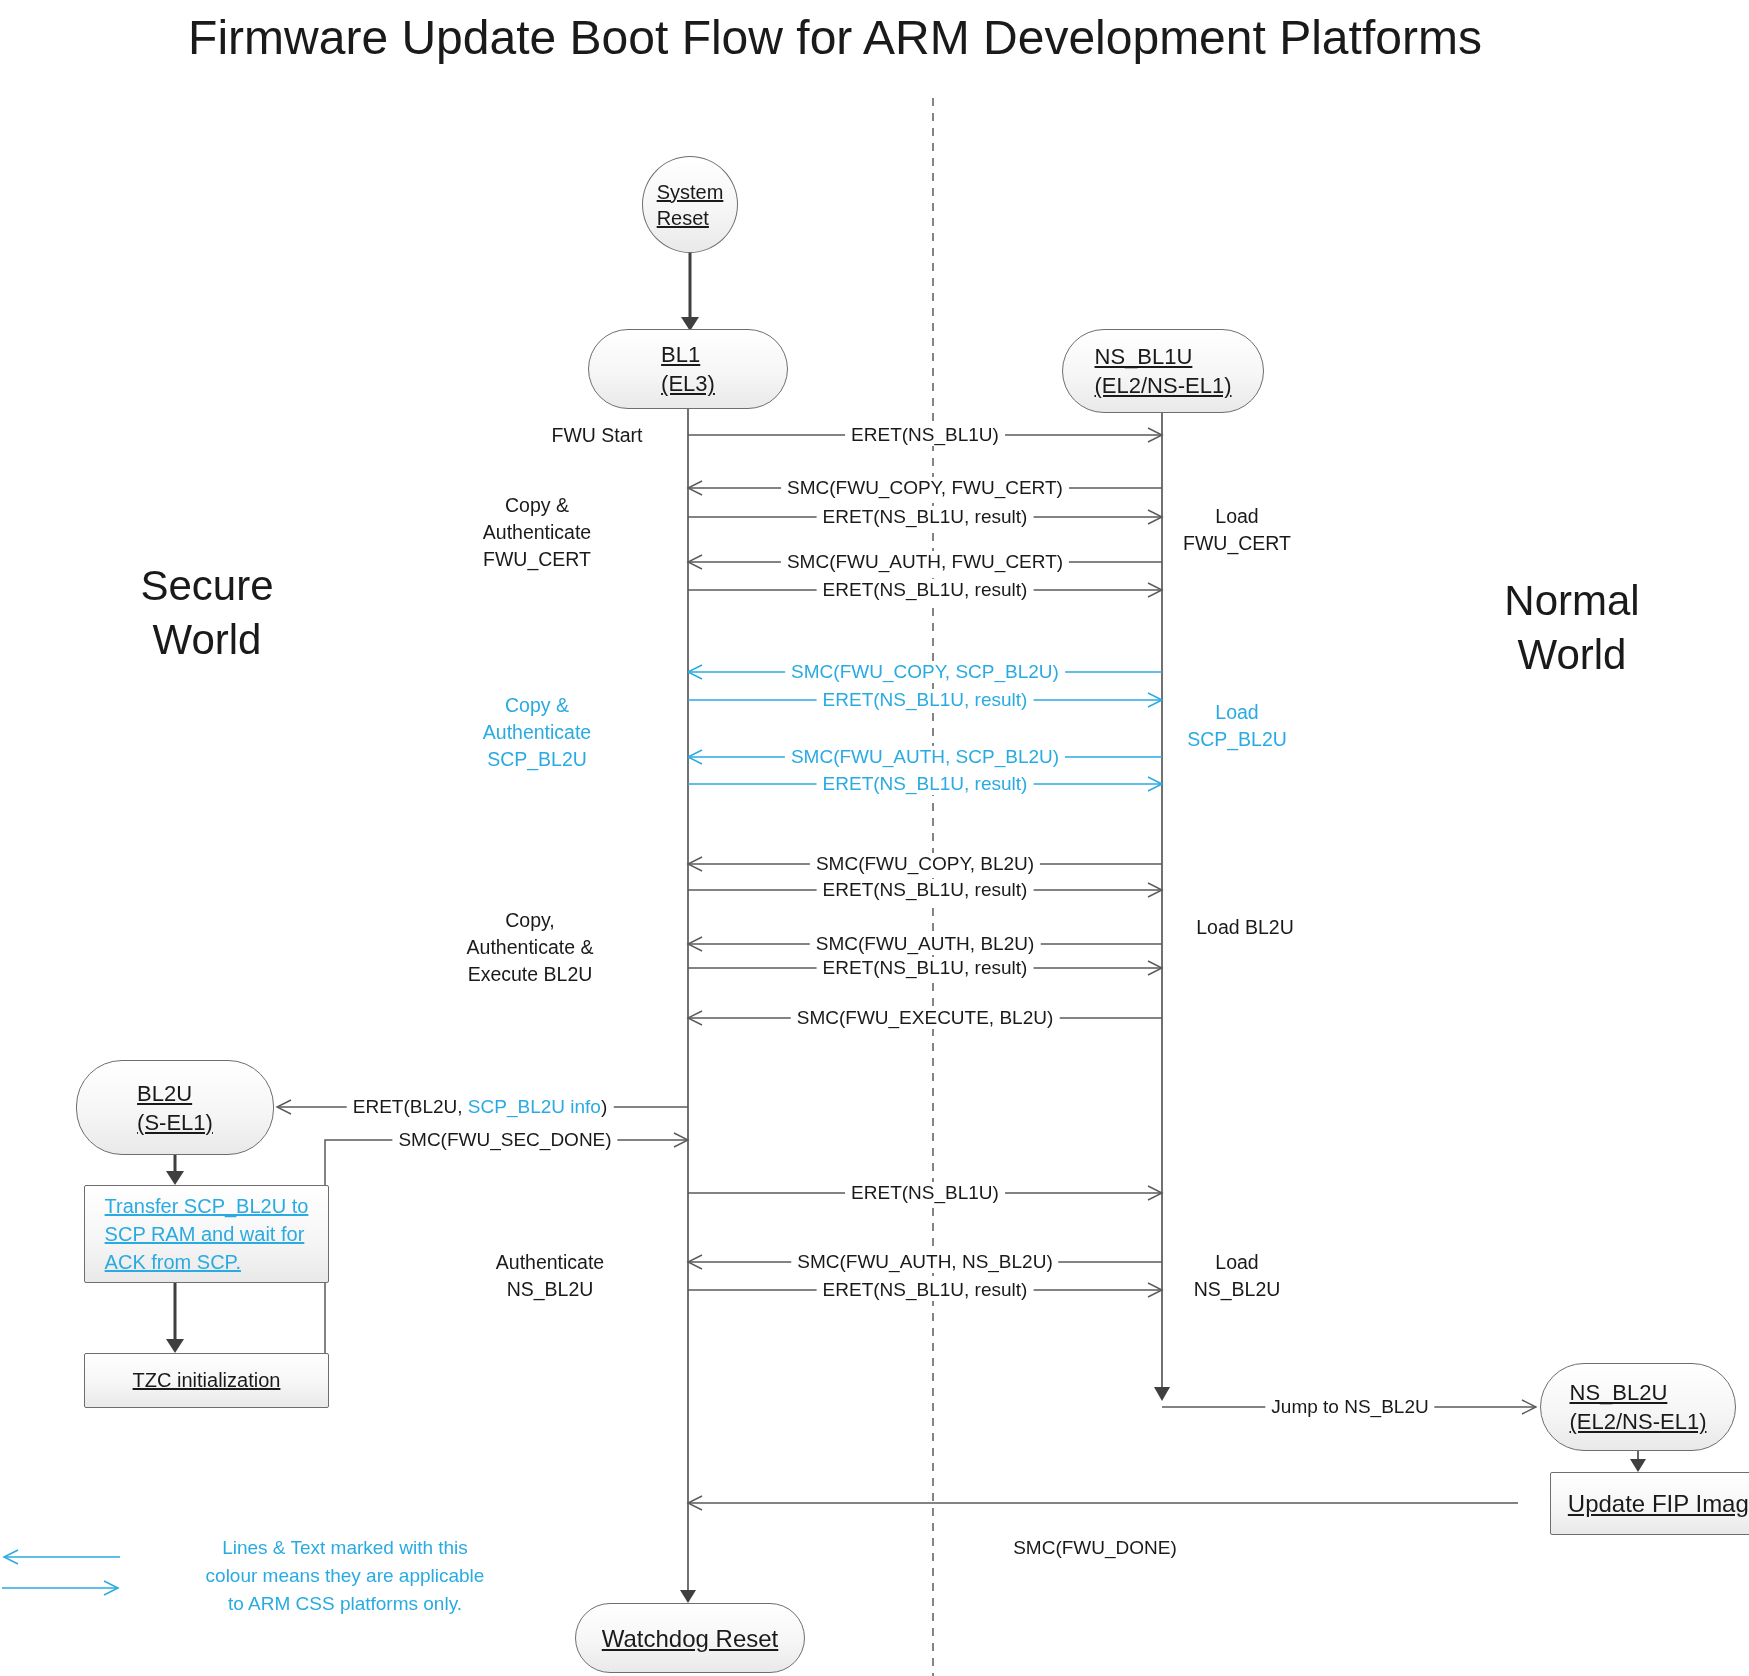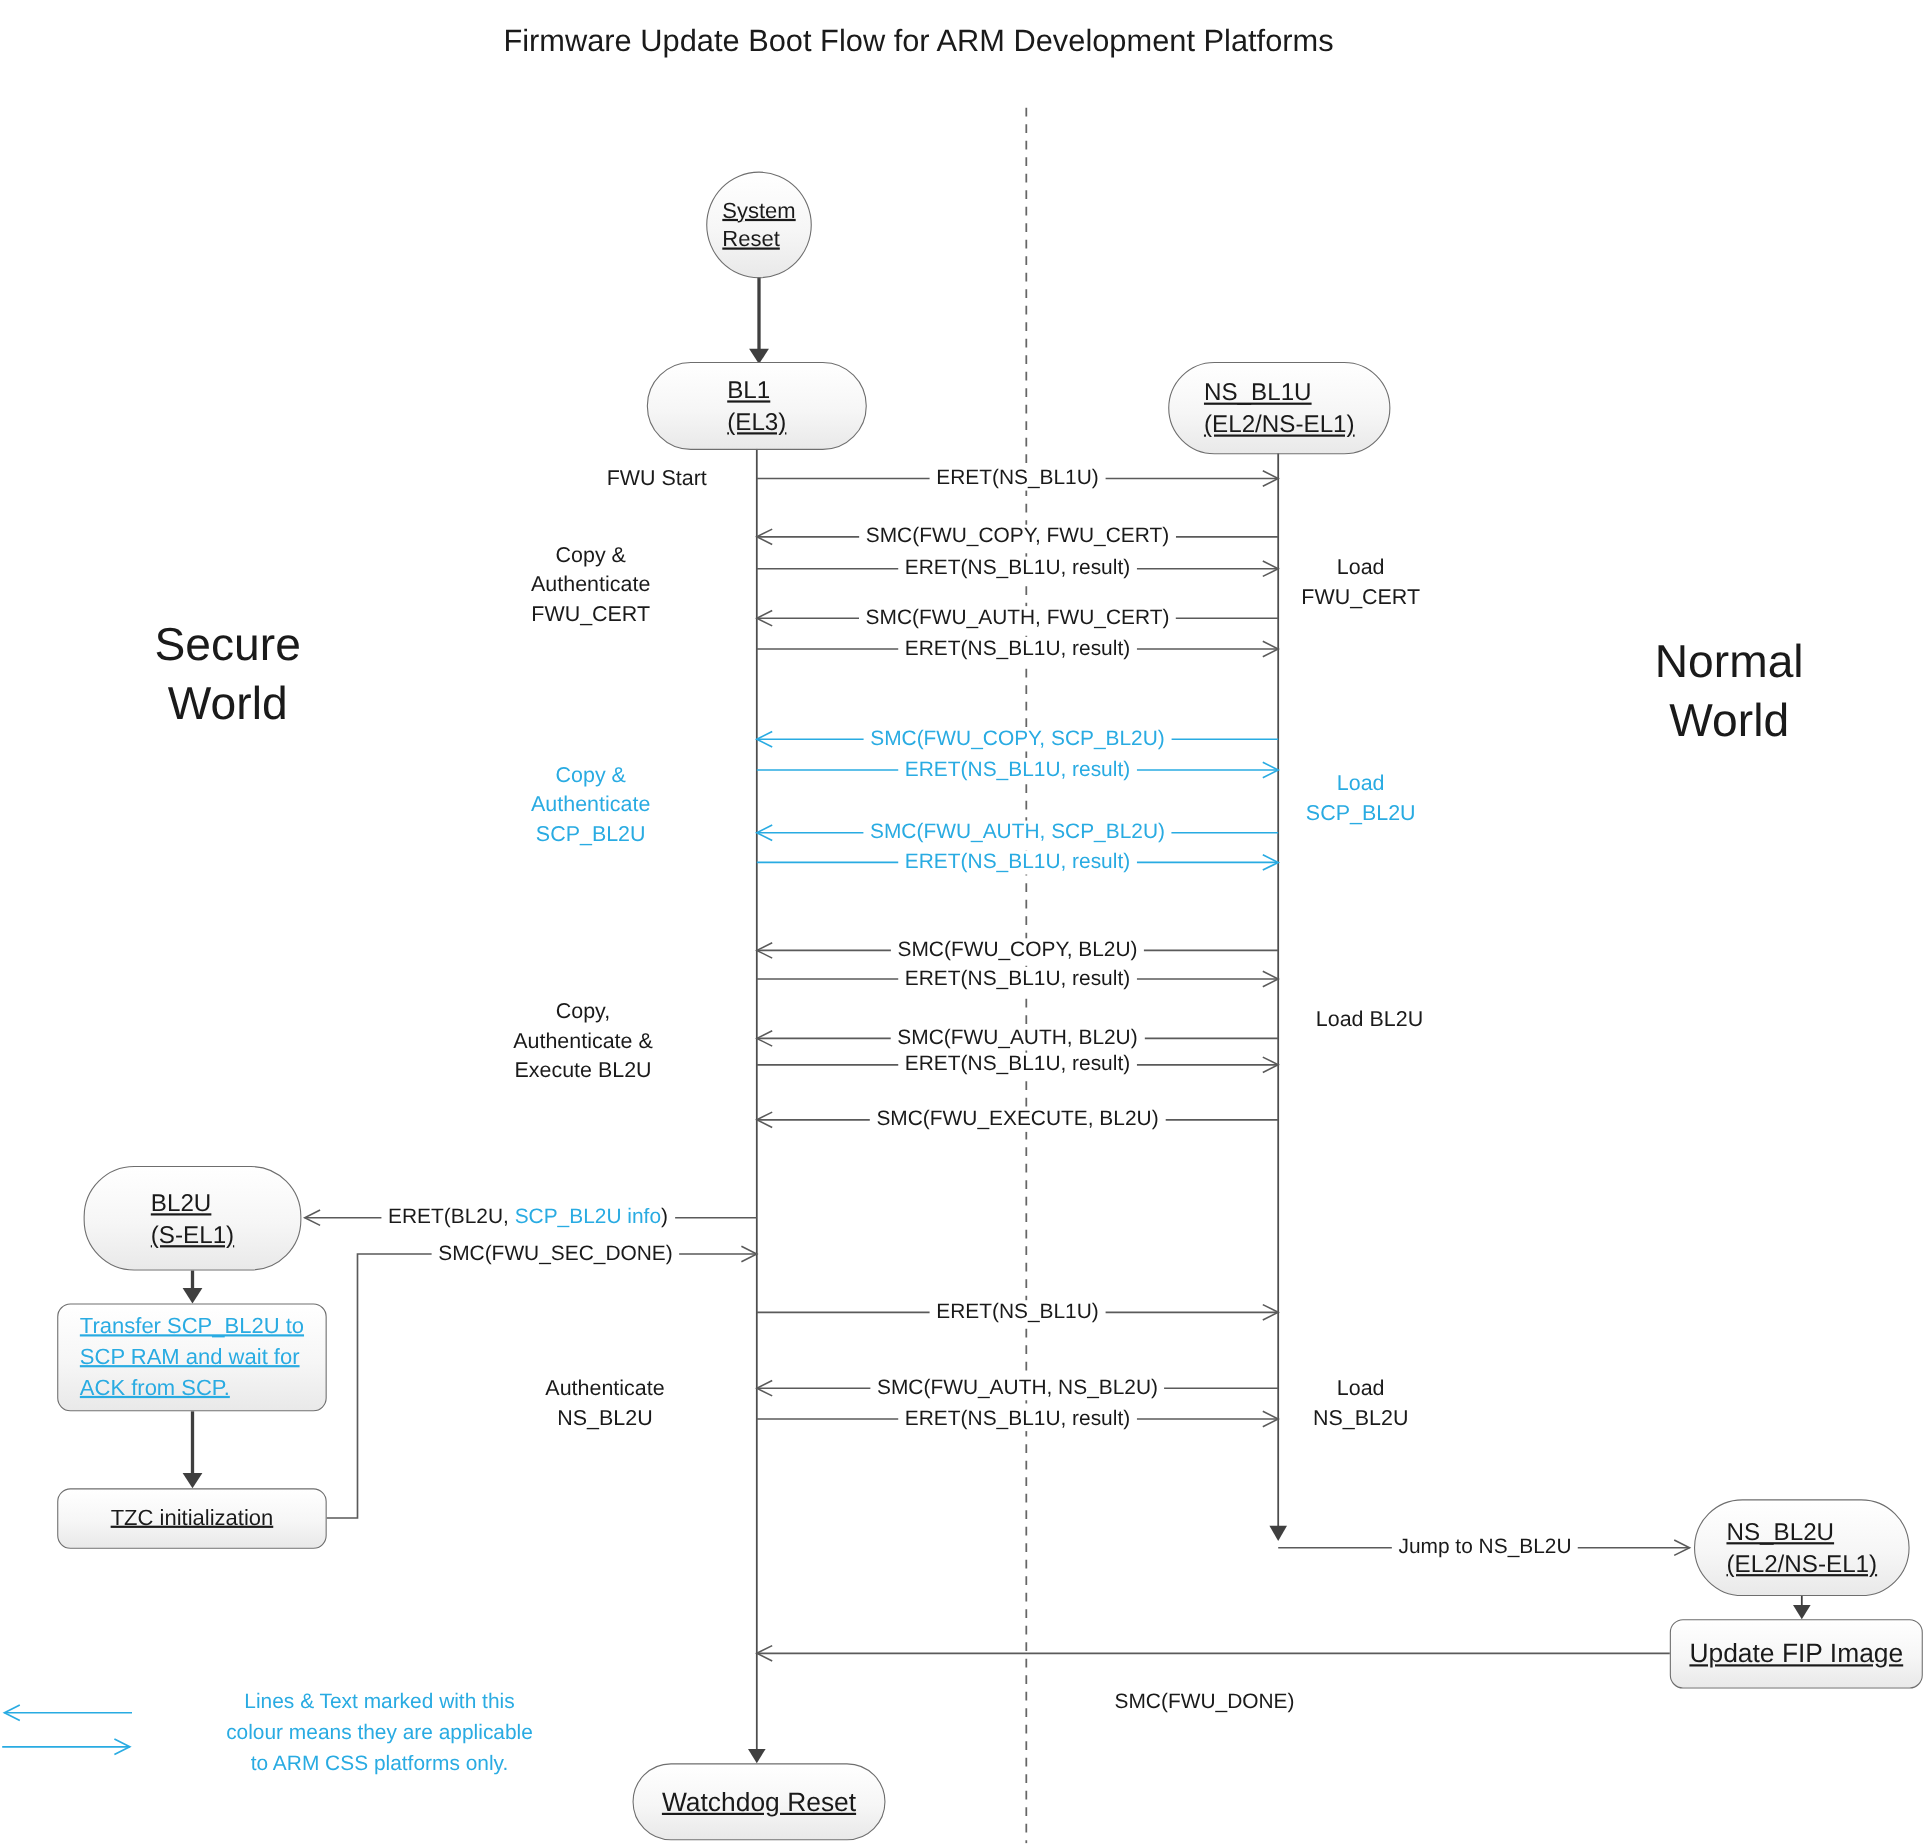--- a/index.html
+++ b/index.html
@@ -8,7 +8,7 @@
   .abs{position:absolute;}
   .ctr{transform:translate(-50%,-50%);text-align:center;}
   .wires{position:absolute;left:0;top:0;}
-  .title{font-size:28px;white-space:nowrap;text-align:right;}
+  .title{font-size:48px;white-space:nowrap;text-align:right;}
   .world{font-size:42px;line-height:54px;white-space:pre-line;}
   .node{display:flex;align-items:center;justify-content:center;text-align:left;
         background:linear-gradient(180deg,#ffffff 0%,#f6f6f6 55%,#e9e9e9 100%);

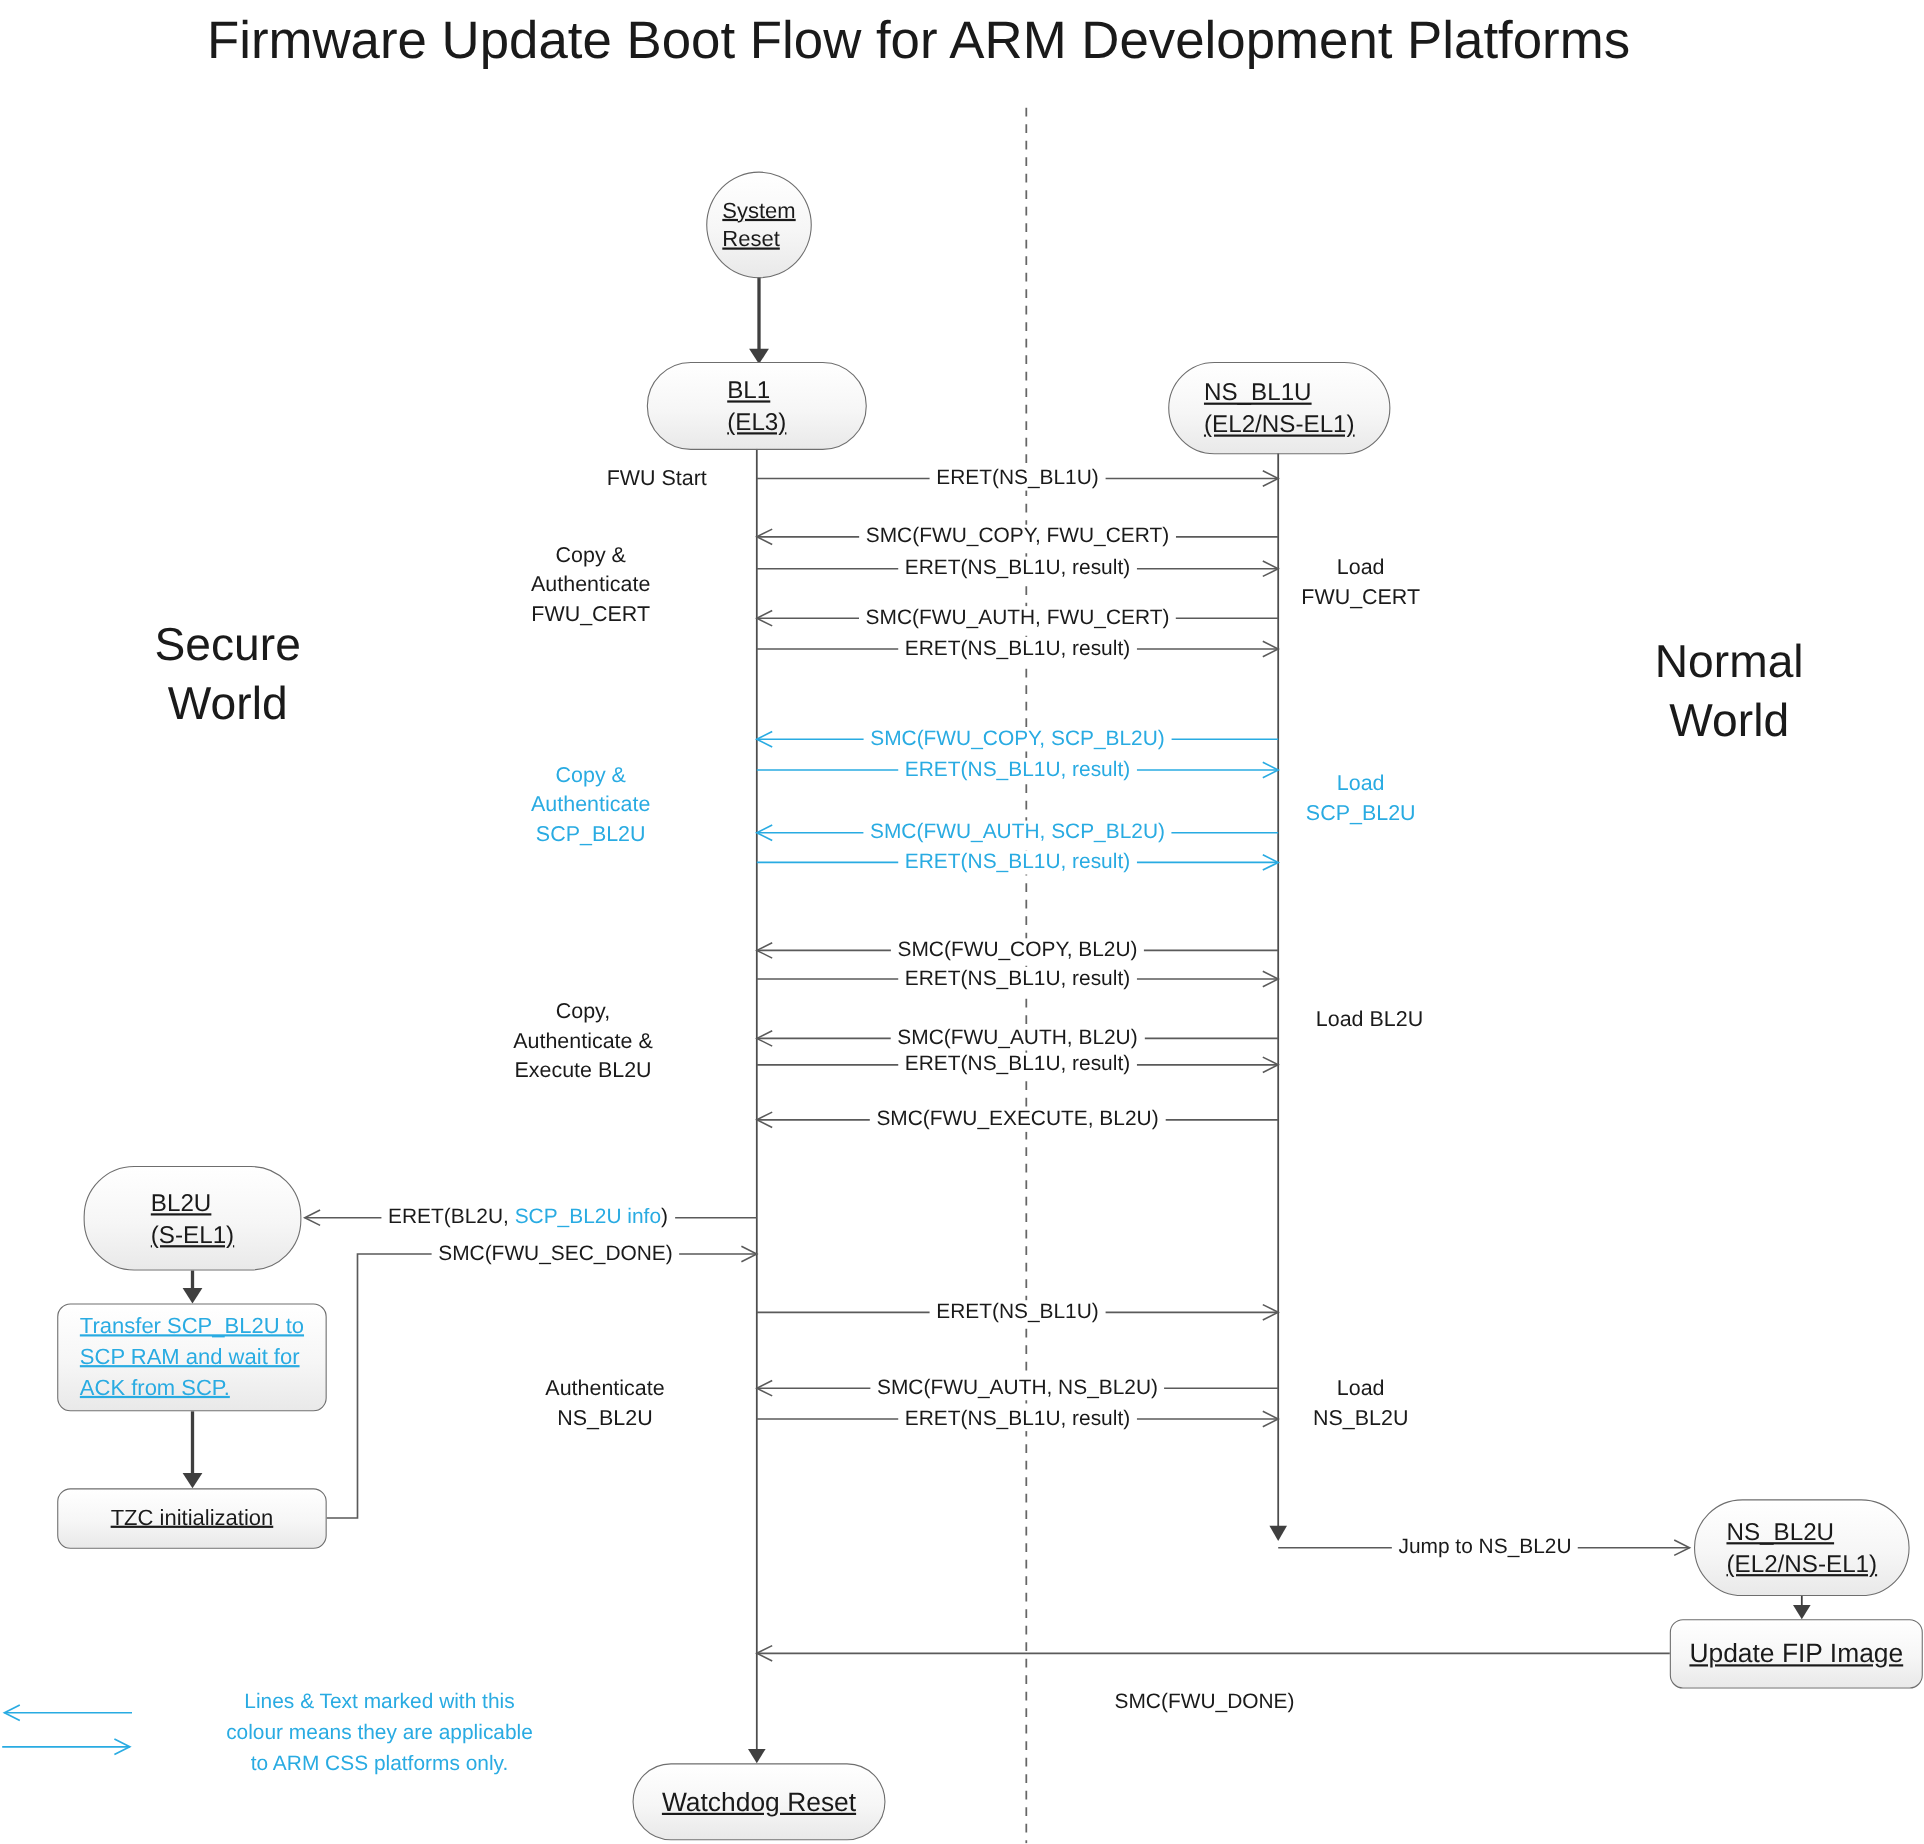--- a/index.html
+++ b/index.html
@@ -16,7 +16,7 @@
         font-size:22px;line-height:29px;text-decoration:underline;}
   .stadium{border-radius:46px;}
   .circle{border-radius:50%;}
-  .rrect{border-radius:12px;}
+  .rrect{border-radius:2px;margin-left:32px;}
   .msg{font-size:19px;background:#ffffff;padding:0 6px;white-space:nowrap;line-height:22px;}
   .side{font-size:19.5px;line-height:27px;white-space:pre-line;}
   .legend-text{font-size:19px;line-height:28px;white-space:pre-line;}

